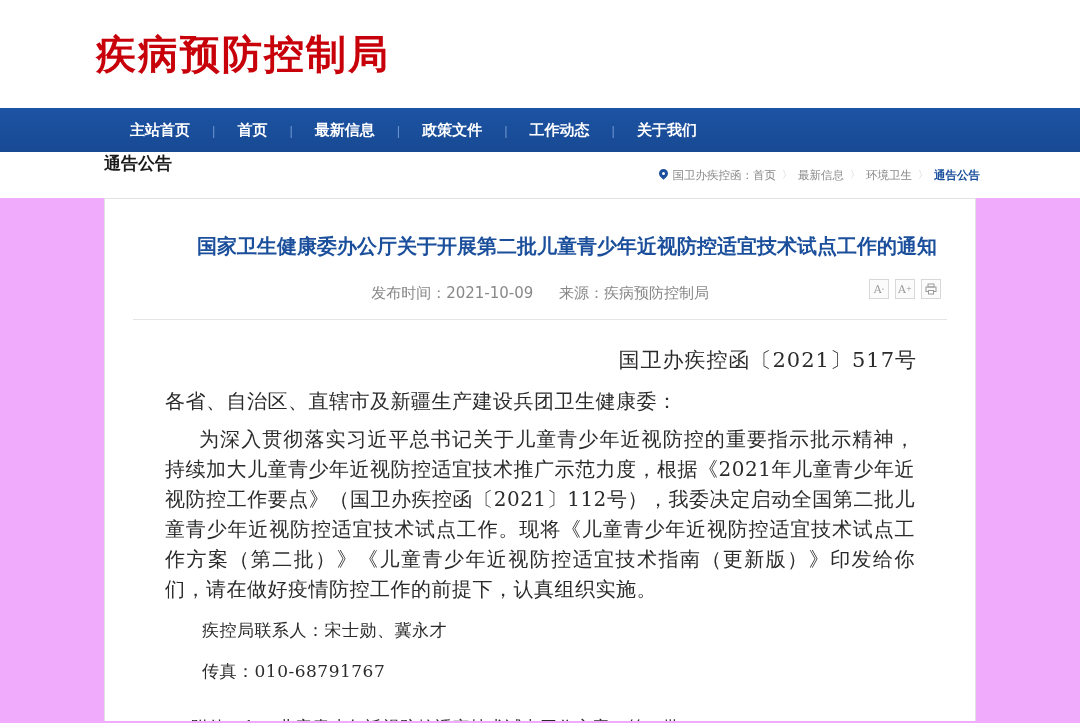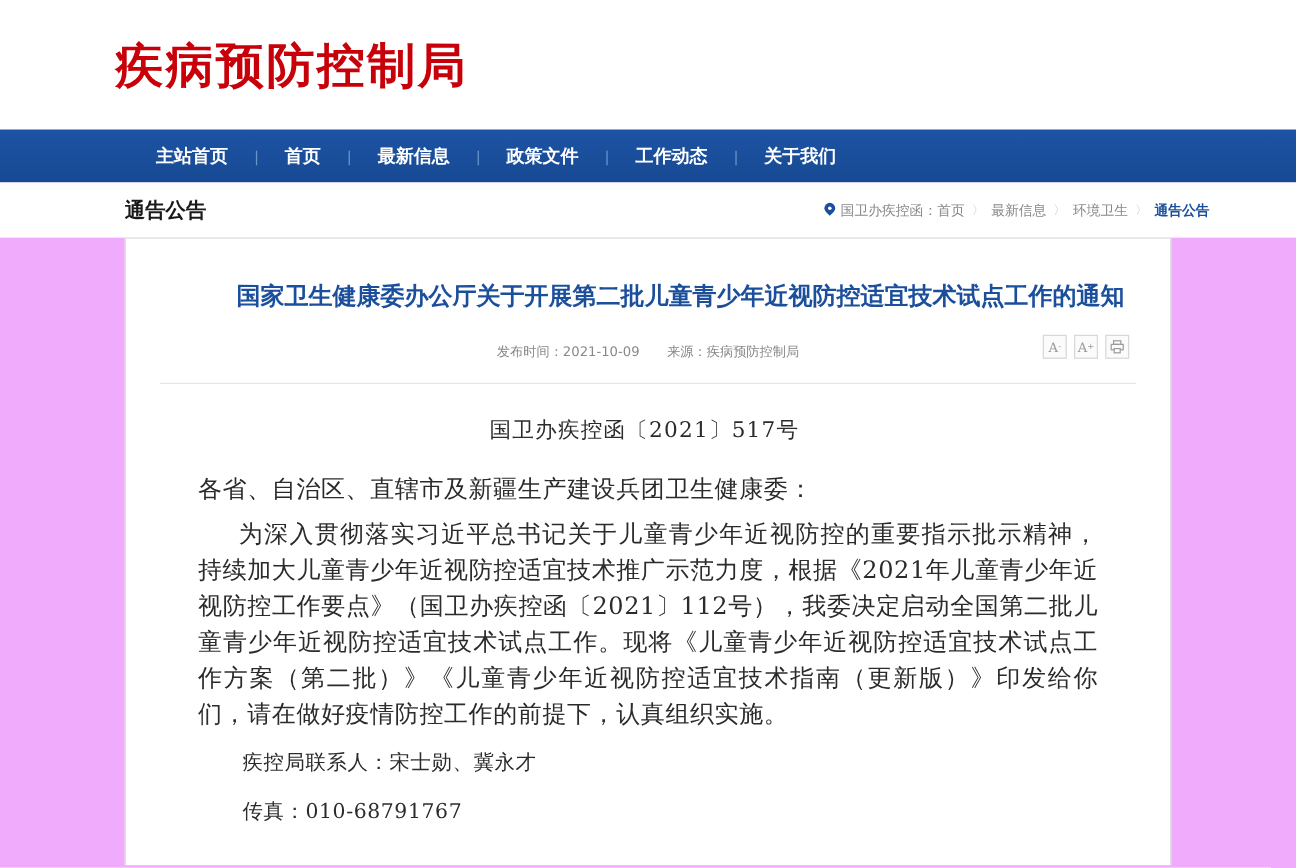--- a/index.html
+++ b/index.html
@@ -68,8 +68,7 @@
     position: relative;
     height: 46px;
     display: flex;
-    align-items: center;
-    padding: 0 72px 0 104px;
+    padding: 0 100px 0 104px;
     box-sizing: border-box;
     background: #ffffff;
   }

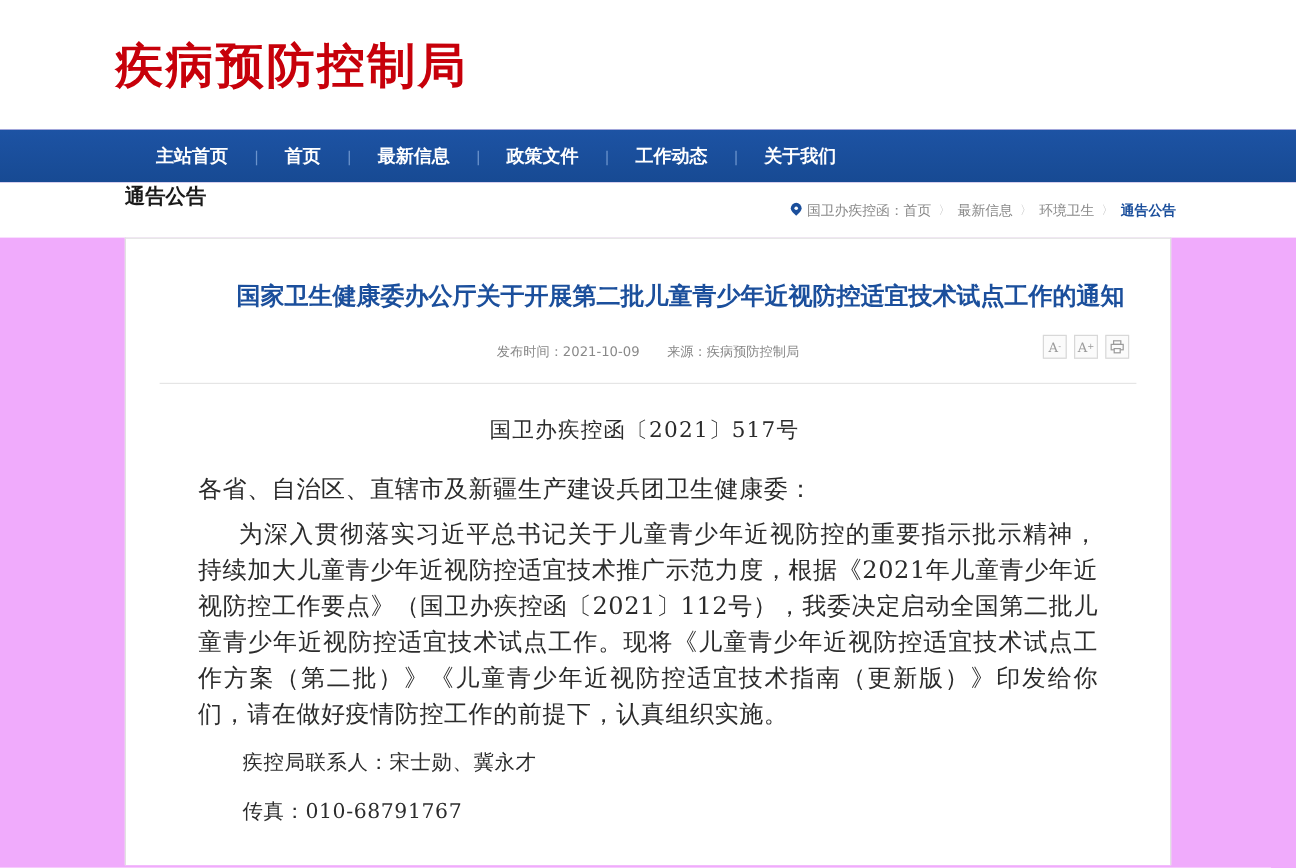--- a/index.html
+++ b/index.html
@@ -148,7 +148,7 @@
     margin-top: 12px;
   }
   .article-meta {
-    font-size: 11px;
+    font-size: 15px;
     color: #888888;
     font-family: "DejaVu Sans", "Liberation Sans", sans-serif;
   }

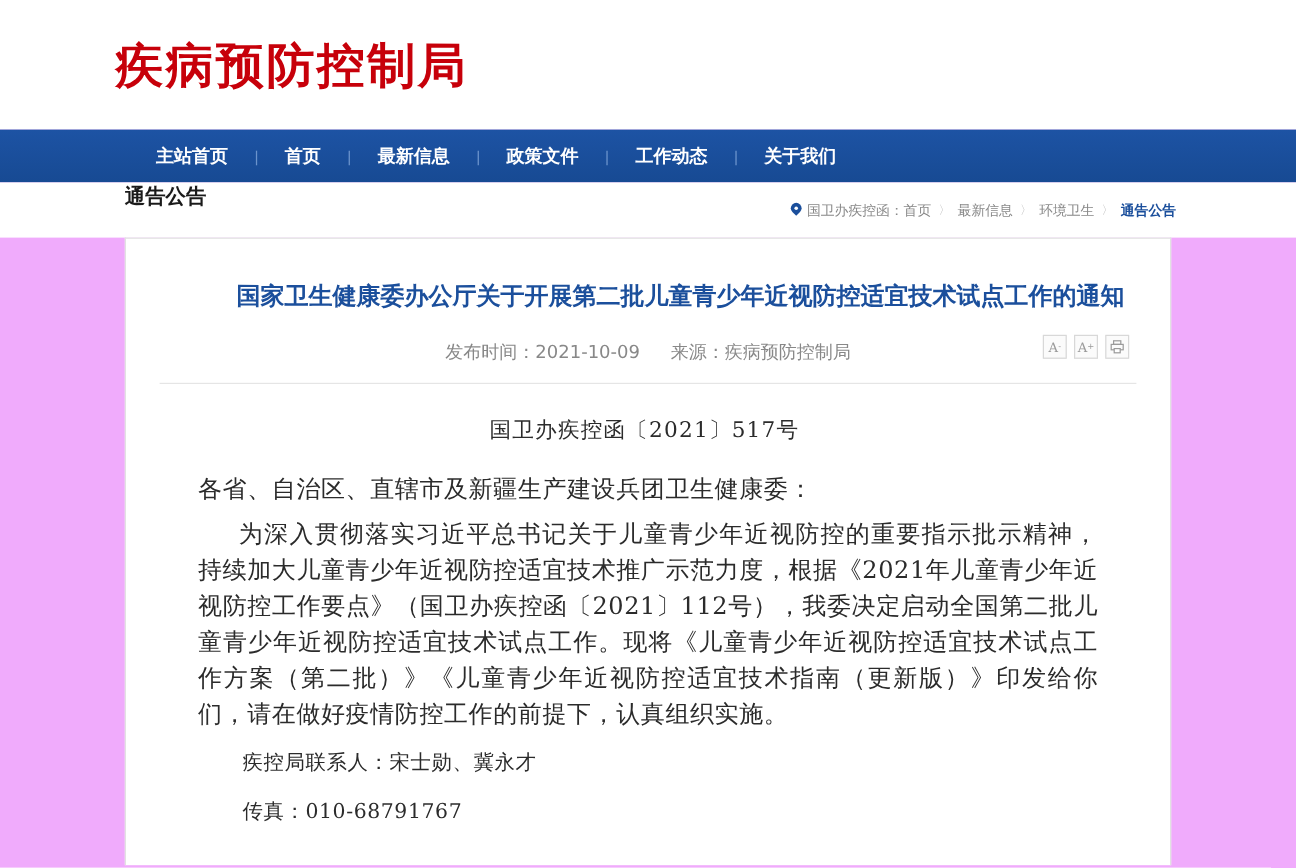--- a/index.html
+++ b/index.html
@@ -190,10 +190,10 @@
     color: #2b2b2b;
   }
   .doc-number {
-    text-align: center;
-    font-size: 18px;
+    text-align: right;
+    font-size: 21px;
     letter-spacing: 1px;
-    margin-bottom: 22px;
+    margin-bottom: 12px;
     padding-right: 6px;
   }
   .doc-p {

